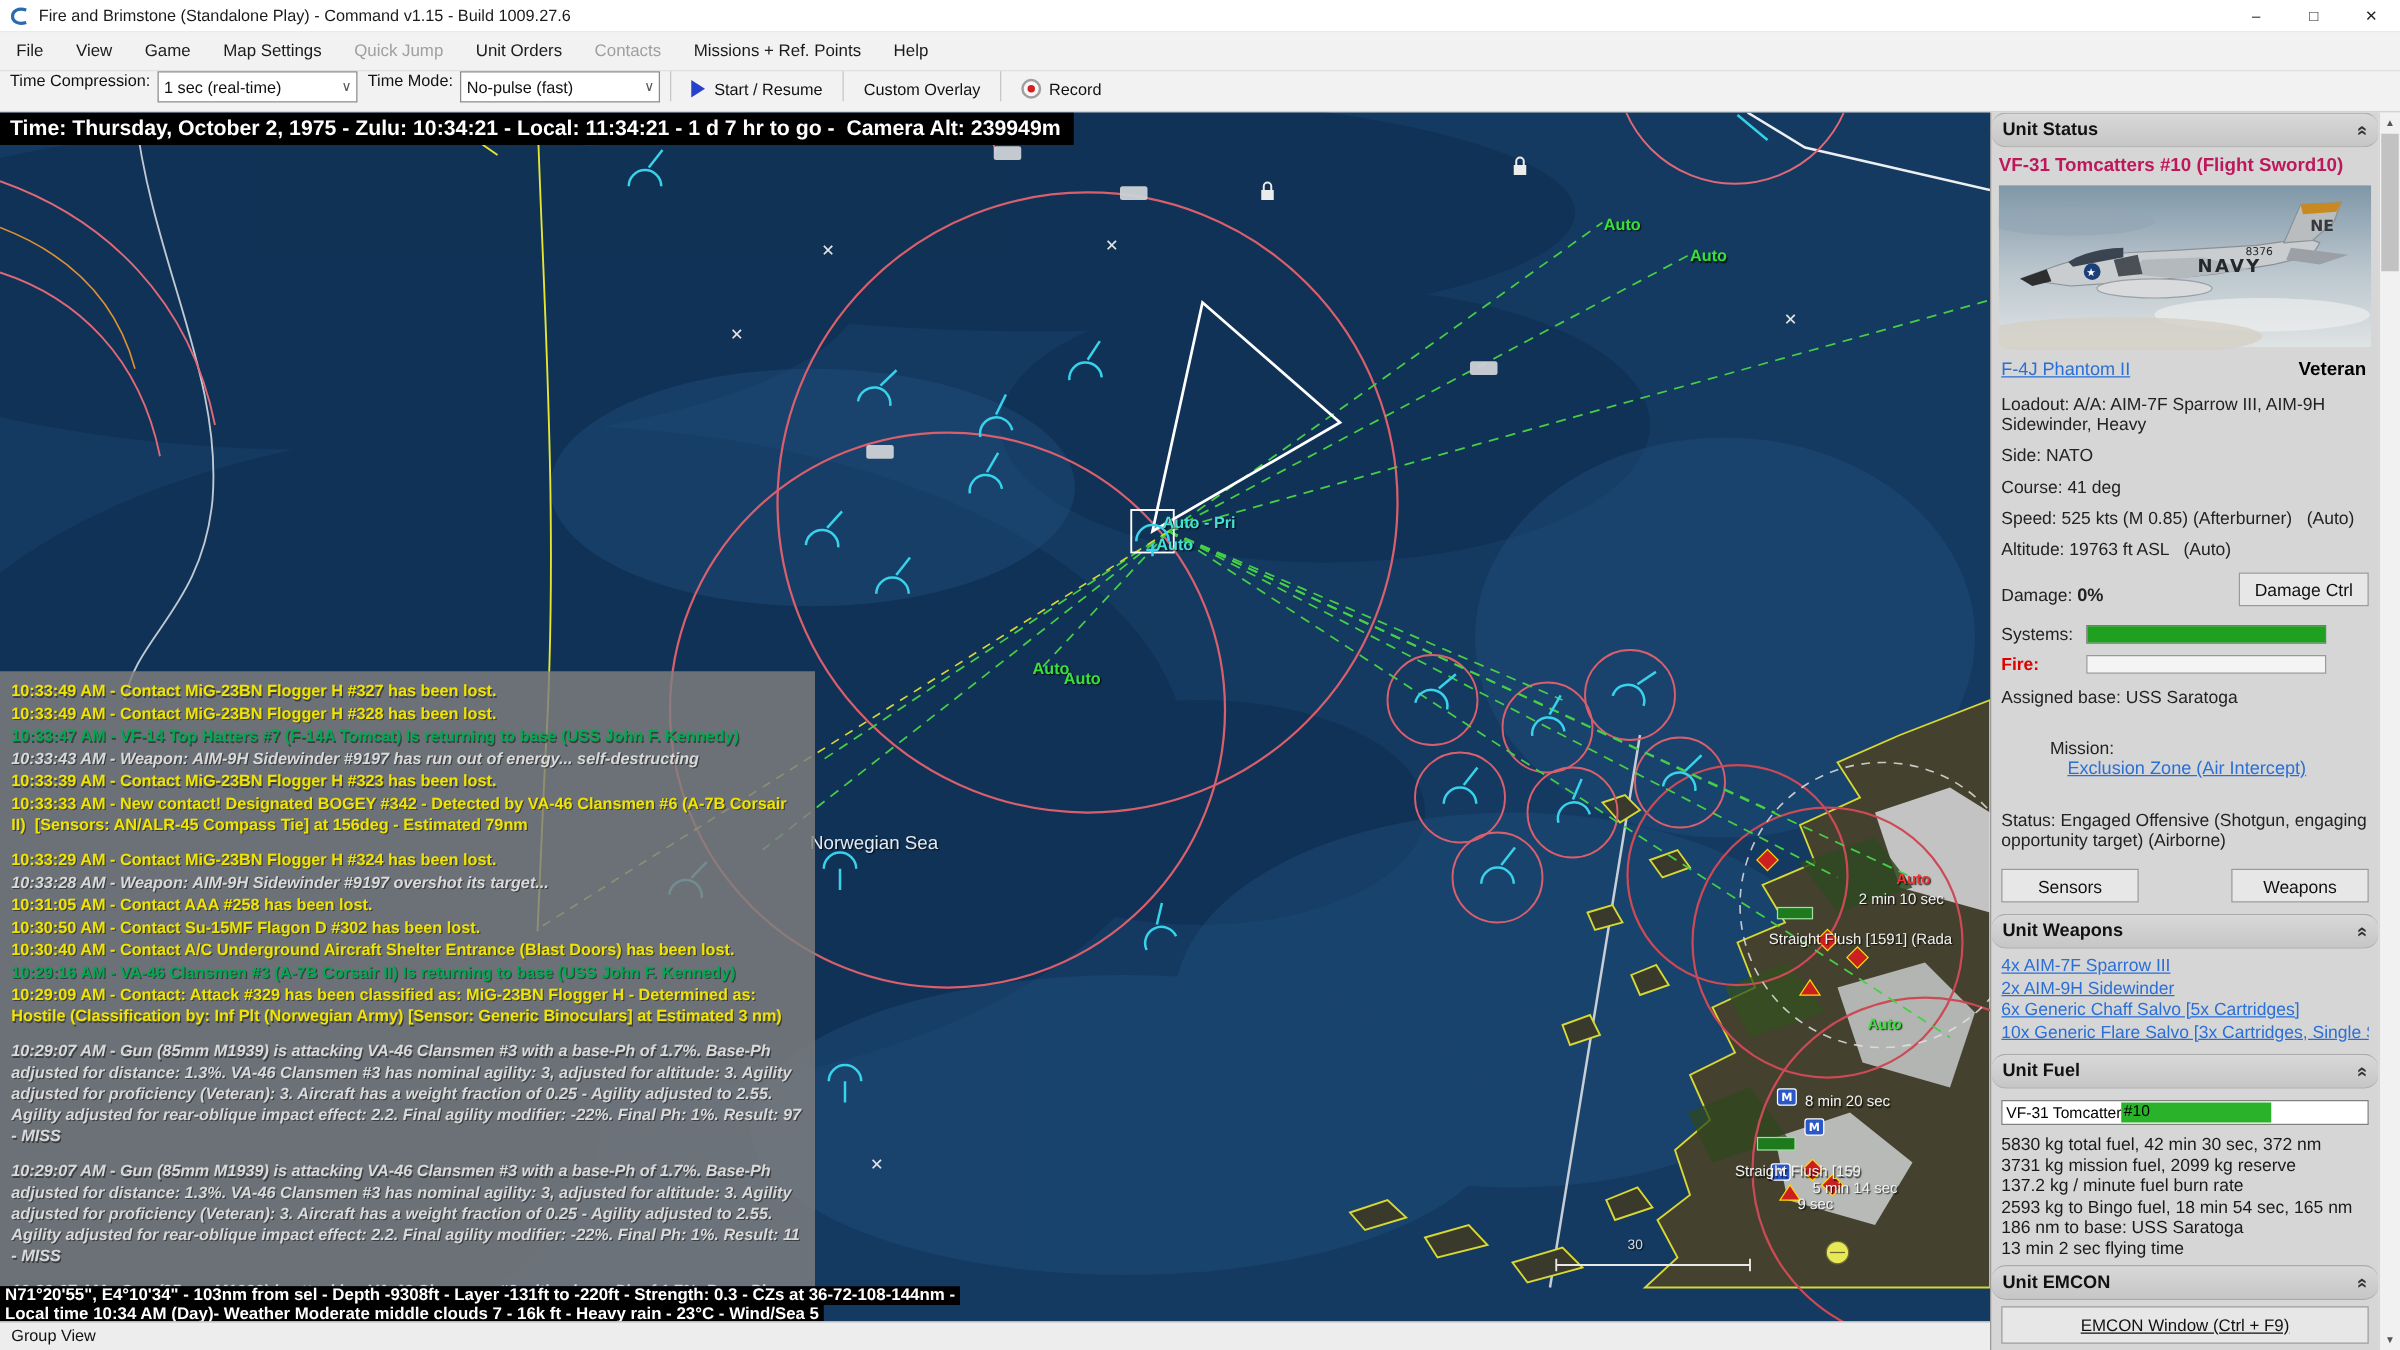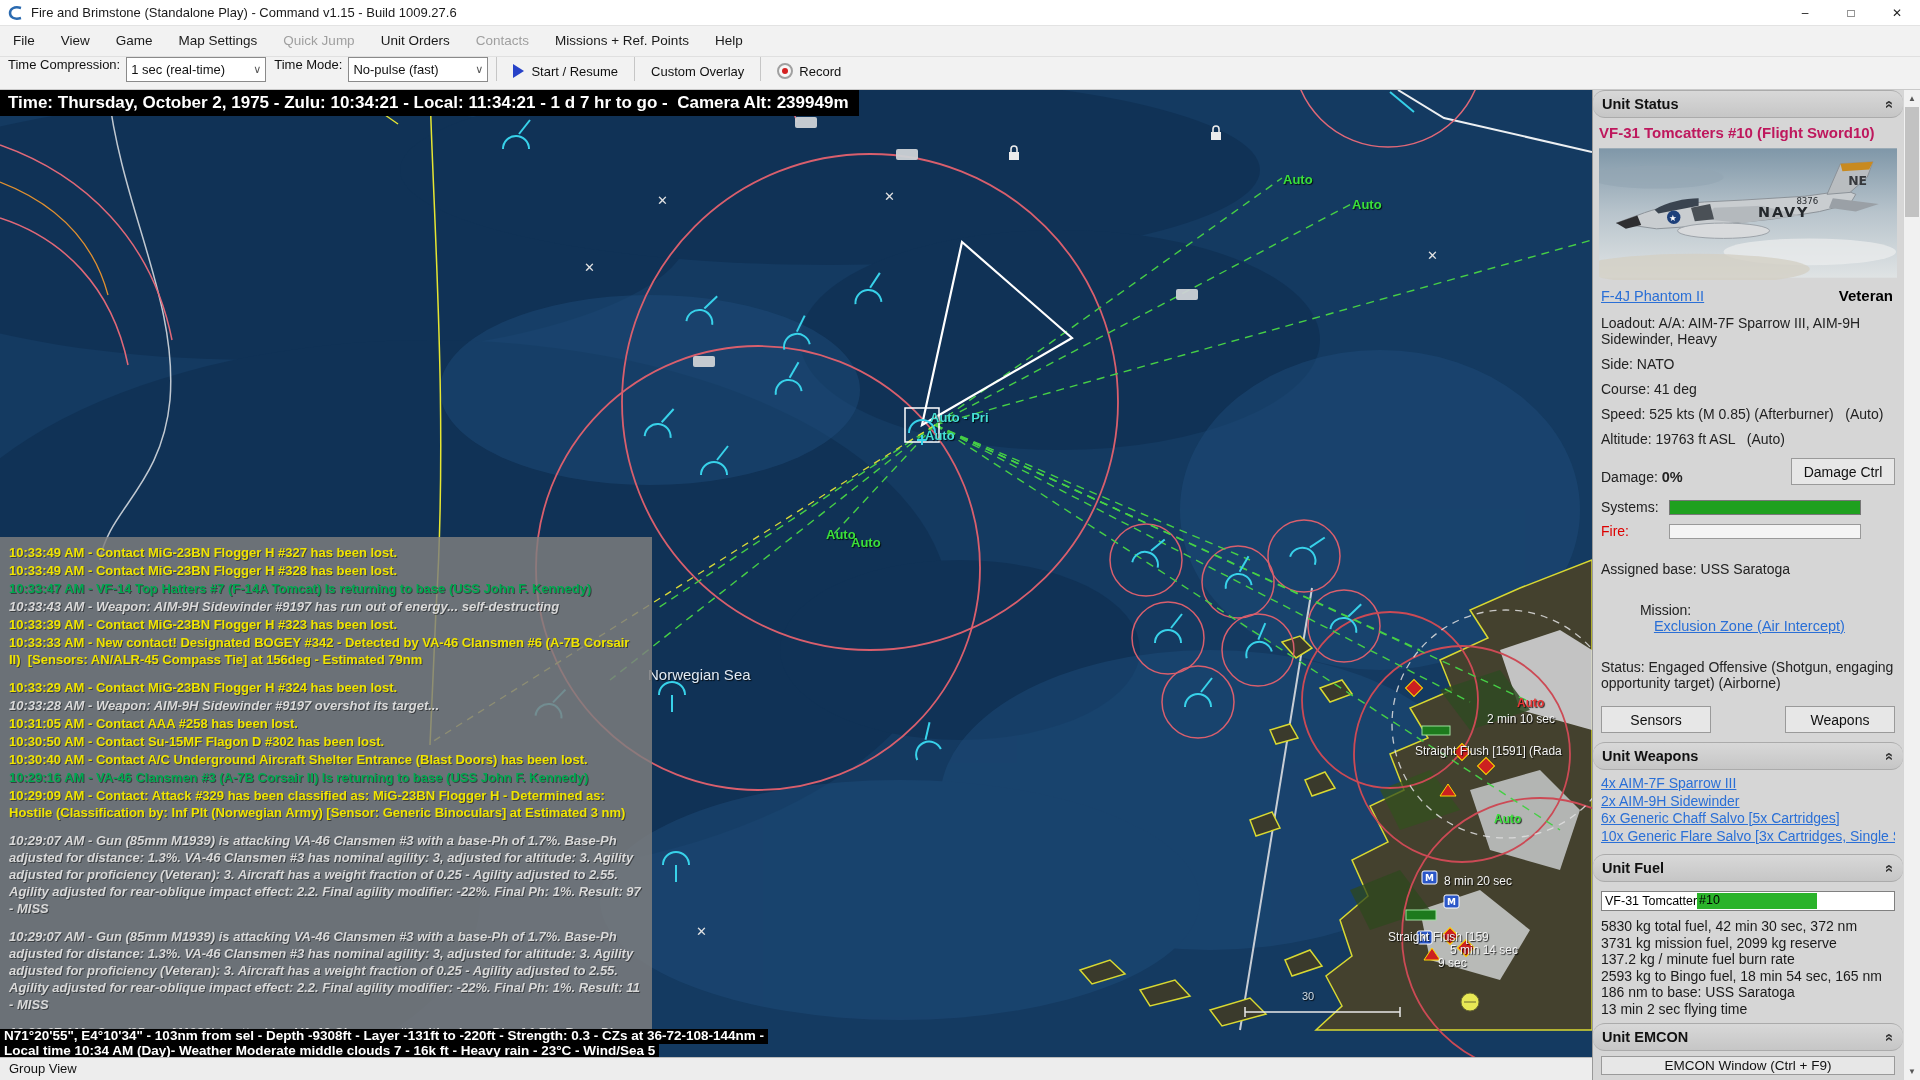--- a/index.html
+++ b/index.html
@@ -20,7 +20,7 @@
   
   .toolbar{position:absolute;left:0;top:56px;width:1920px;height:34px;background:#f2f2f2;border-top:1px solid #e0e0e0;border-bottom:1px solid #c9c9c9;display:flex;box-sizing:border-box;}
   .tlabel{font-size:13px;color:#111;margin:0 6px 0 8px;}
-  .dropdown{width:140px;height:25px;background:#fff;border:1px solid #8a8a8a;display:flex;align-items:center;font-size:13px;color:#111;padding:0 4px;box-sizing:border-box;}
+  .dropdown{width:160px;height:25px;background:#fff;border:1px solid #8a8a8a;display:flex;align-items:center;font-size:13px;color:#111;padding:0 4px;box-sizing:border-box;}
   .dropdown .ddtext{flex:1;white-space:nowrap;overflow:hidden;}
   .dd-arrow{color:#555;font-size:11px;margin-left:2px;}
   .sep{width:1px;height:24px;background:#c6c6c6;margin:0 8px;}

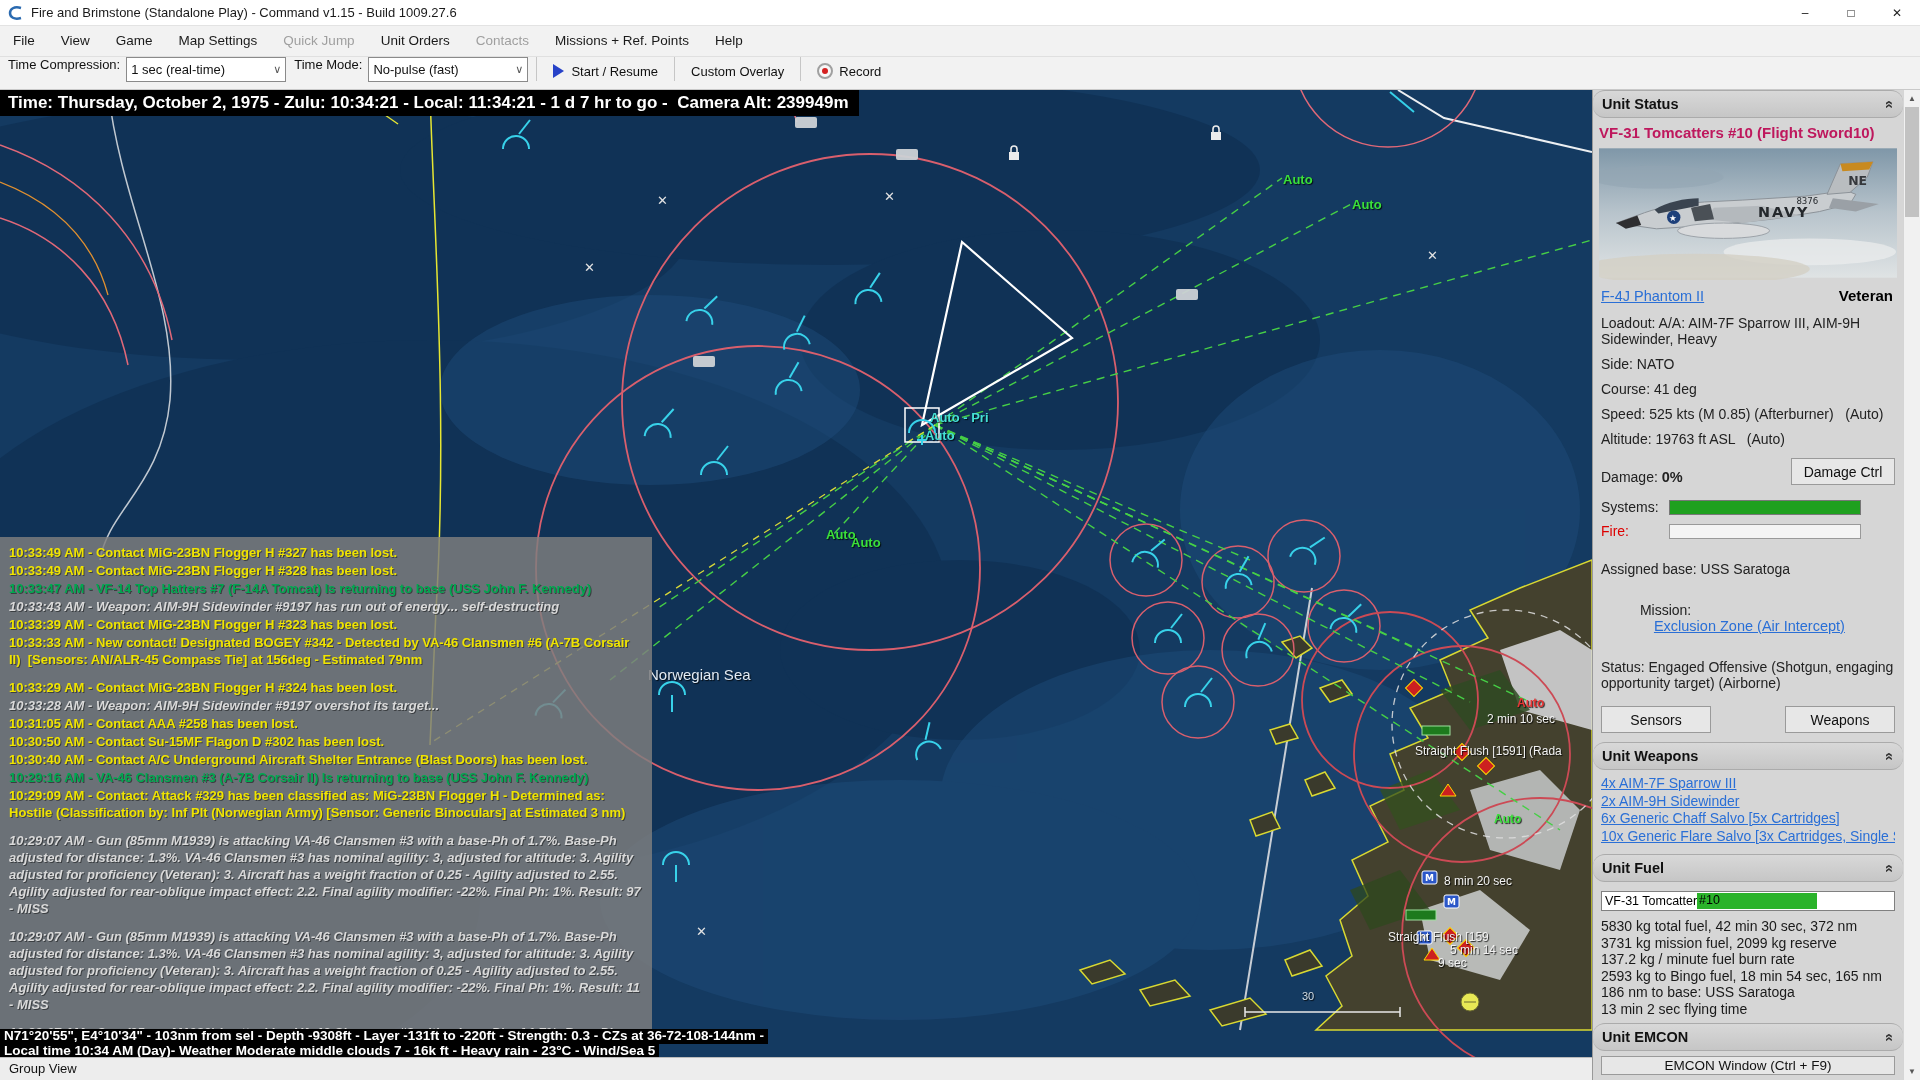--- a/index.html
+++ b/index.html
@@ -70,7 +70,7 @@
   .bar.systems-bar .fill{width:100%;height:100%;background:#1fa01f;}
   .bar.fire-bar{background:#f4f4f4;border-color:#999;}
   .row-systems{margin:12px 0 8px;}
-  .row-fire{margin:8px 0 22px;}
+  .row-fire{margin:8px 0 10px;font-weight:bold;}
   .btnrow{display:flex;justify-content:space-between;padding:6px 8px 9px;}
   .btnrow button{width:110px;height:27px;}
   .weapons{padding:5px 8px 9px;}

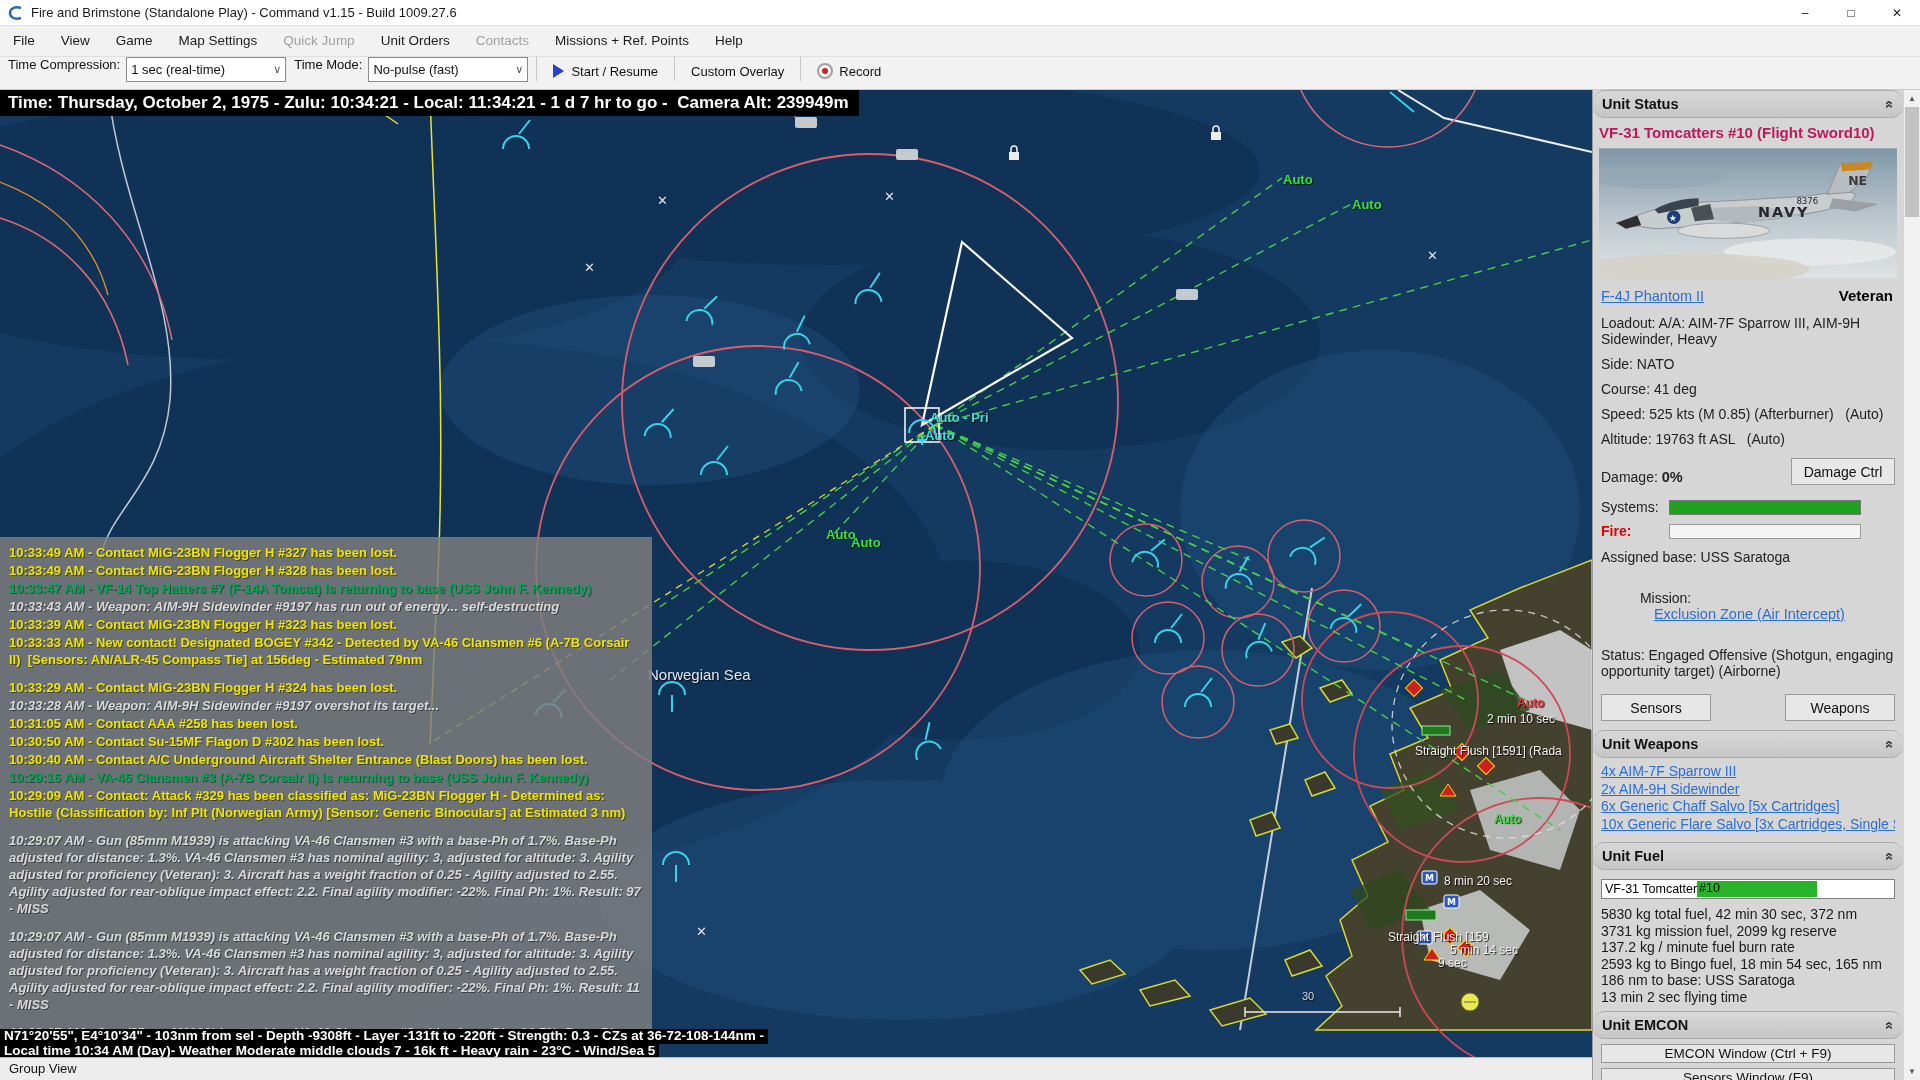--- a/index.html
+++ b/index.html
@@ -80,7 +80,7 @@
   .fuelgauge .gfill{position:absolute;left:95px;top:1px;bottom:1px;width:118px;background:#2ab32a;padding-left:2px;line-height:15px;}
   .fuellines{padding:2px 8px 6px;}
   .fuellines div{font-size:14px;line-height:16.5px;color:#1a1a1a;white-space:nowrap;}
-  .widebtn{display:block;width:calc(100% - 16px);margin:5px 8px;height:19px;font-size:13.5px;}
+  .widebtn{display:block;width:calc(100% - 16px);margin:5px 8px;height:30px;font-size:13.5px;text-decoration:underline;}
   .vscroll{position:absolute;right:0;top:0;bottom:0;width:17px;background:#f1f1f1;border-left:1px solid #d5d5d5;box-sizing:border-box;}
   .vs-arrow{height:17px;line-height:17px;text-align:center;font-size:8px;color:#565656;}
   .vs-arrow.down{position:absolute;bottom:0;left:0;right:0;}

